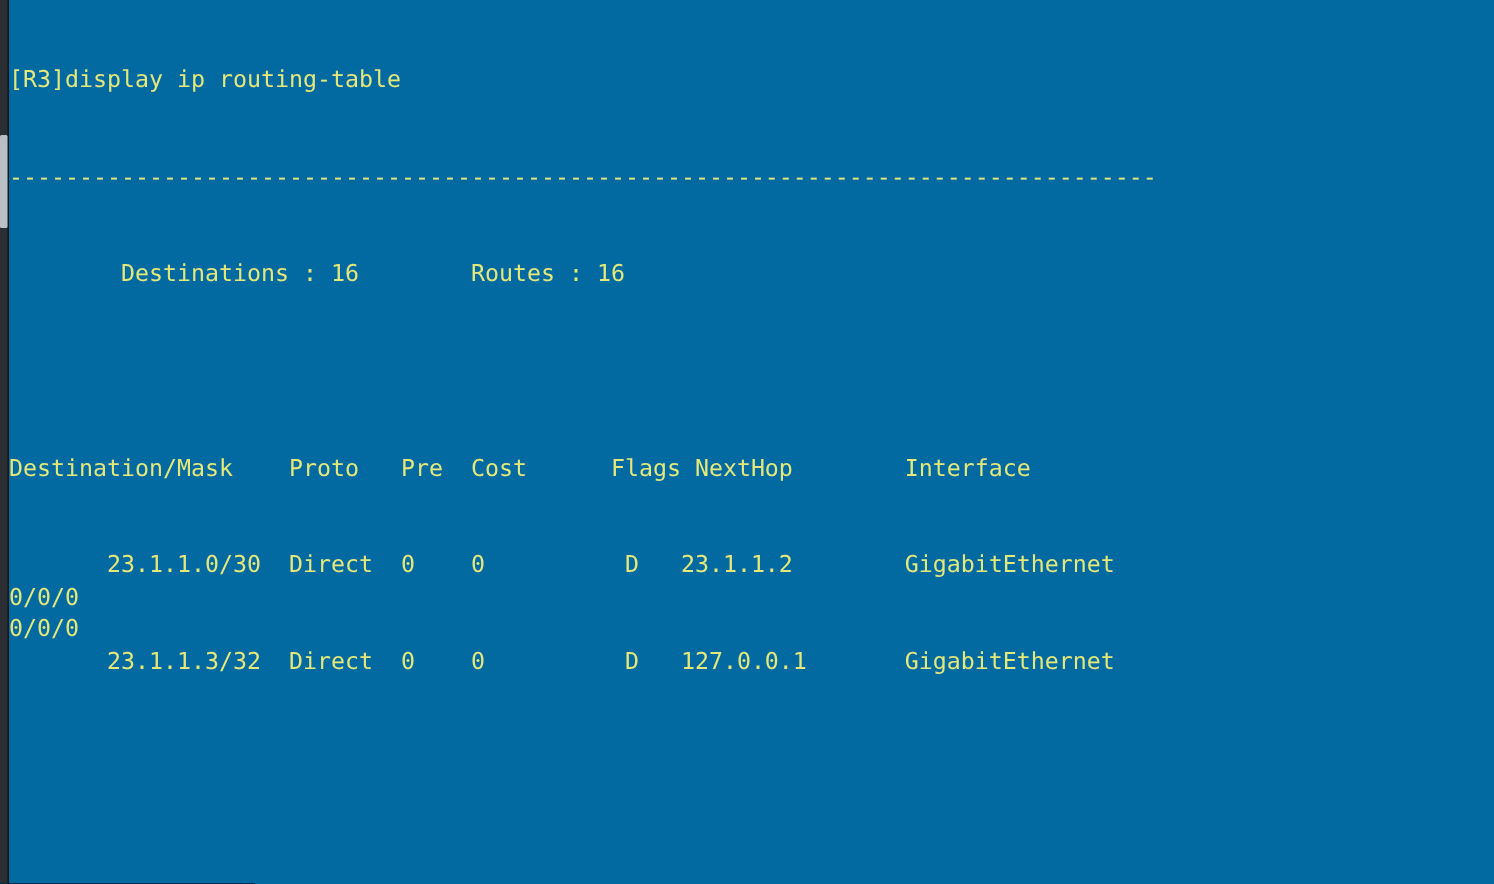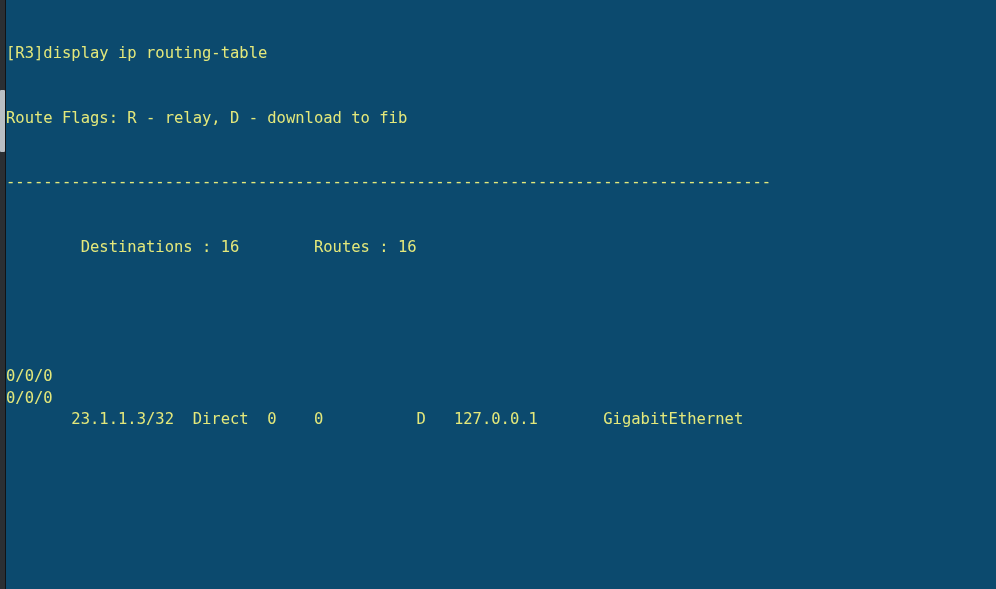--- a/index.html
+++ b/index.html
@@ -12,7 +12,7 @@
     position: relative;
     width: 996px;
     height: 589px;
-    background: #0c4a6e;
+    background: #0369a1;
     overflow: hidden;
     font-family: "DejaVu Sans Mono", "Liberation Mono", monospace;
   }

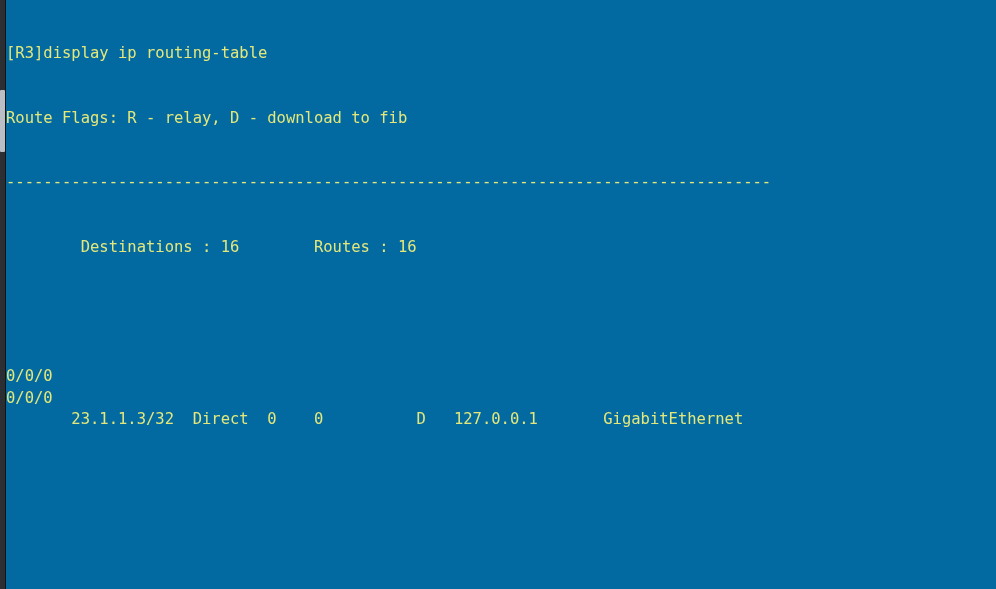--- a/index.html
+++ b/index.html
@@ -70,7 +70,6 @@
 
   <div id="term">
     <div class="line">[R3]display ip routing-table</div>
-    <div class="line">Route Flags: R - relay, D - download to fib</div>
     <div class="line">----------------------------------------------------------------------------------</div>
     <div class="line">        Destinations : 16        Routes : 16</div>
     <div class="line blank">&nbsp;</div>

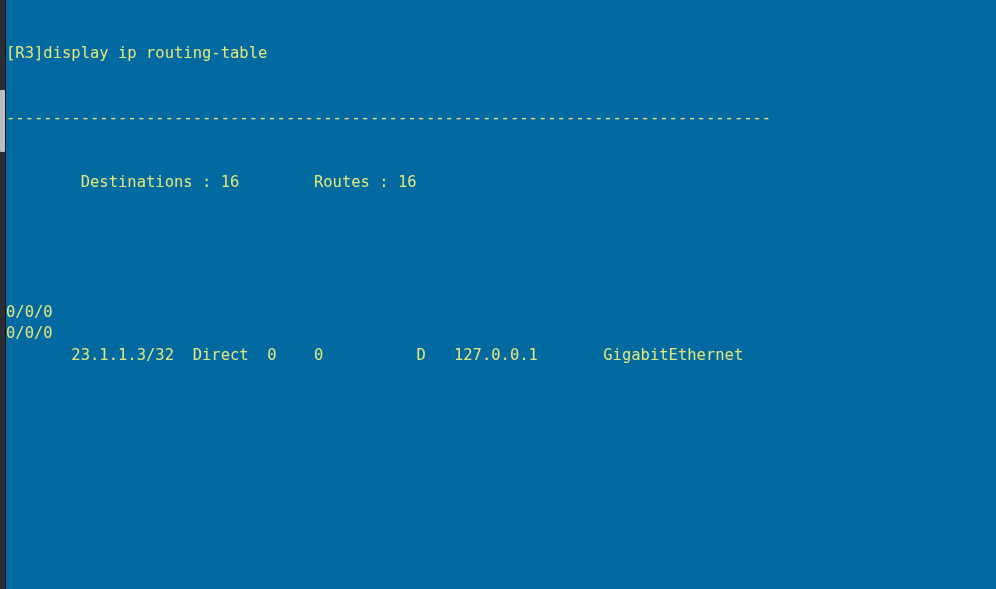--- a/index.html
+++ b/index.html
@@ -73,6 +73,7 @@
     <div class="line">----------------------------------------------------------------------------------</div>
     <div class="line">        Destinations : 16        Routes : 16</div>
     <div class="line blank">&nbsp;</div>
+    <div class="line">Destination/Mask    Proto   Pre  Cost      Flags NextHop        Interface</div>
     <div id="rows"><div class="line">0/0/0</div><div class="line">0/0/0</div><div class="line">       23.1.1.3/32  Direct  0    0          D   127.0.0.1       GigabitEthernet</div></div>
   </div>
 

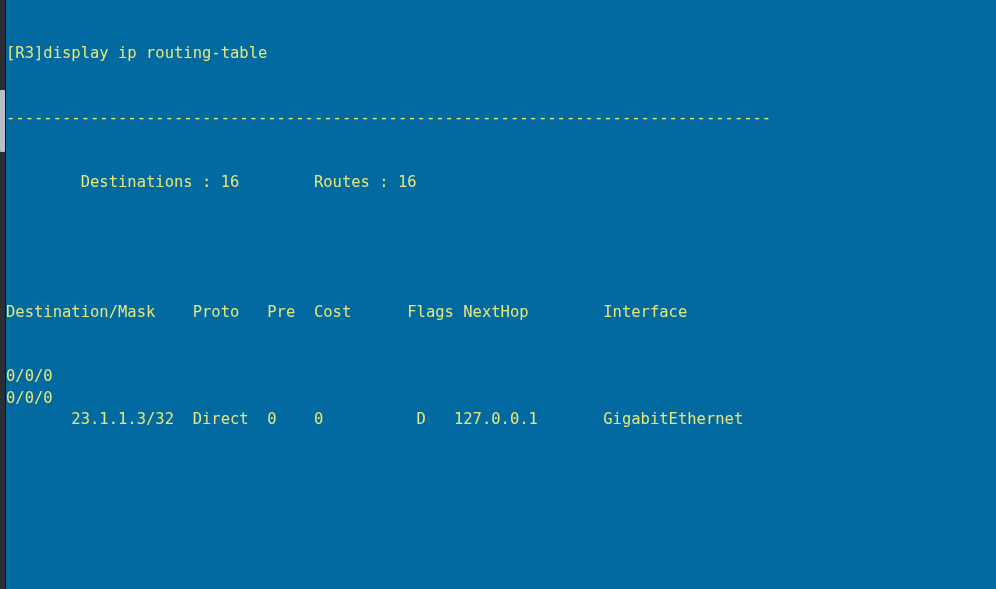--- a/index.html
+++ b/index.html
@@ -74,7 +74,7 @@
     <div class="line">        Destinations : 16        Routes : 16</div>
     <div class="line blank">&nbsp;</div>
     <div class="line">Destination/Mask    Proto   Pre  Cost      Flags NextHop        Interface</div>
-    <div id="rows"><div class="line">0/0/0</div><div class="line">0/0/0</div><div class="line">       23.1.1.3/32  Direct  0    0          D   127.0.0.1       GigabitEthernet</div></div>
+    <div id="rows"><div class="line">       23.1.1.0/30  Direct  0    0          D   23.1.1.2        GigabitEthernet</div><div class="line">0/0/0</div><div class="line">0/0/0</div><div class="line">       23.1.1.3/32  Direct  0    0          D   127.0.0.1       GigabitEthernet</div></div>
   </div>
 
 </div>

